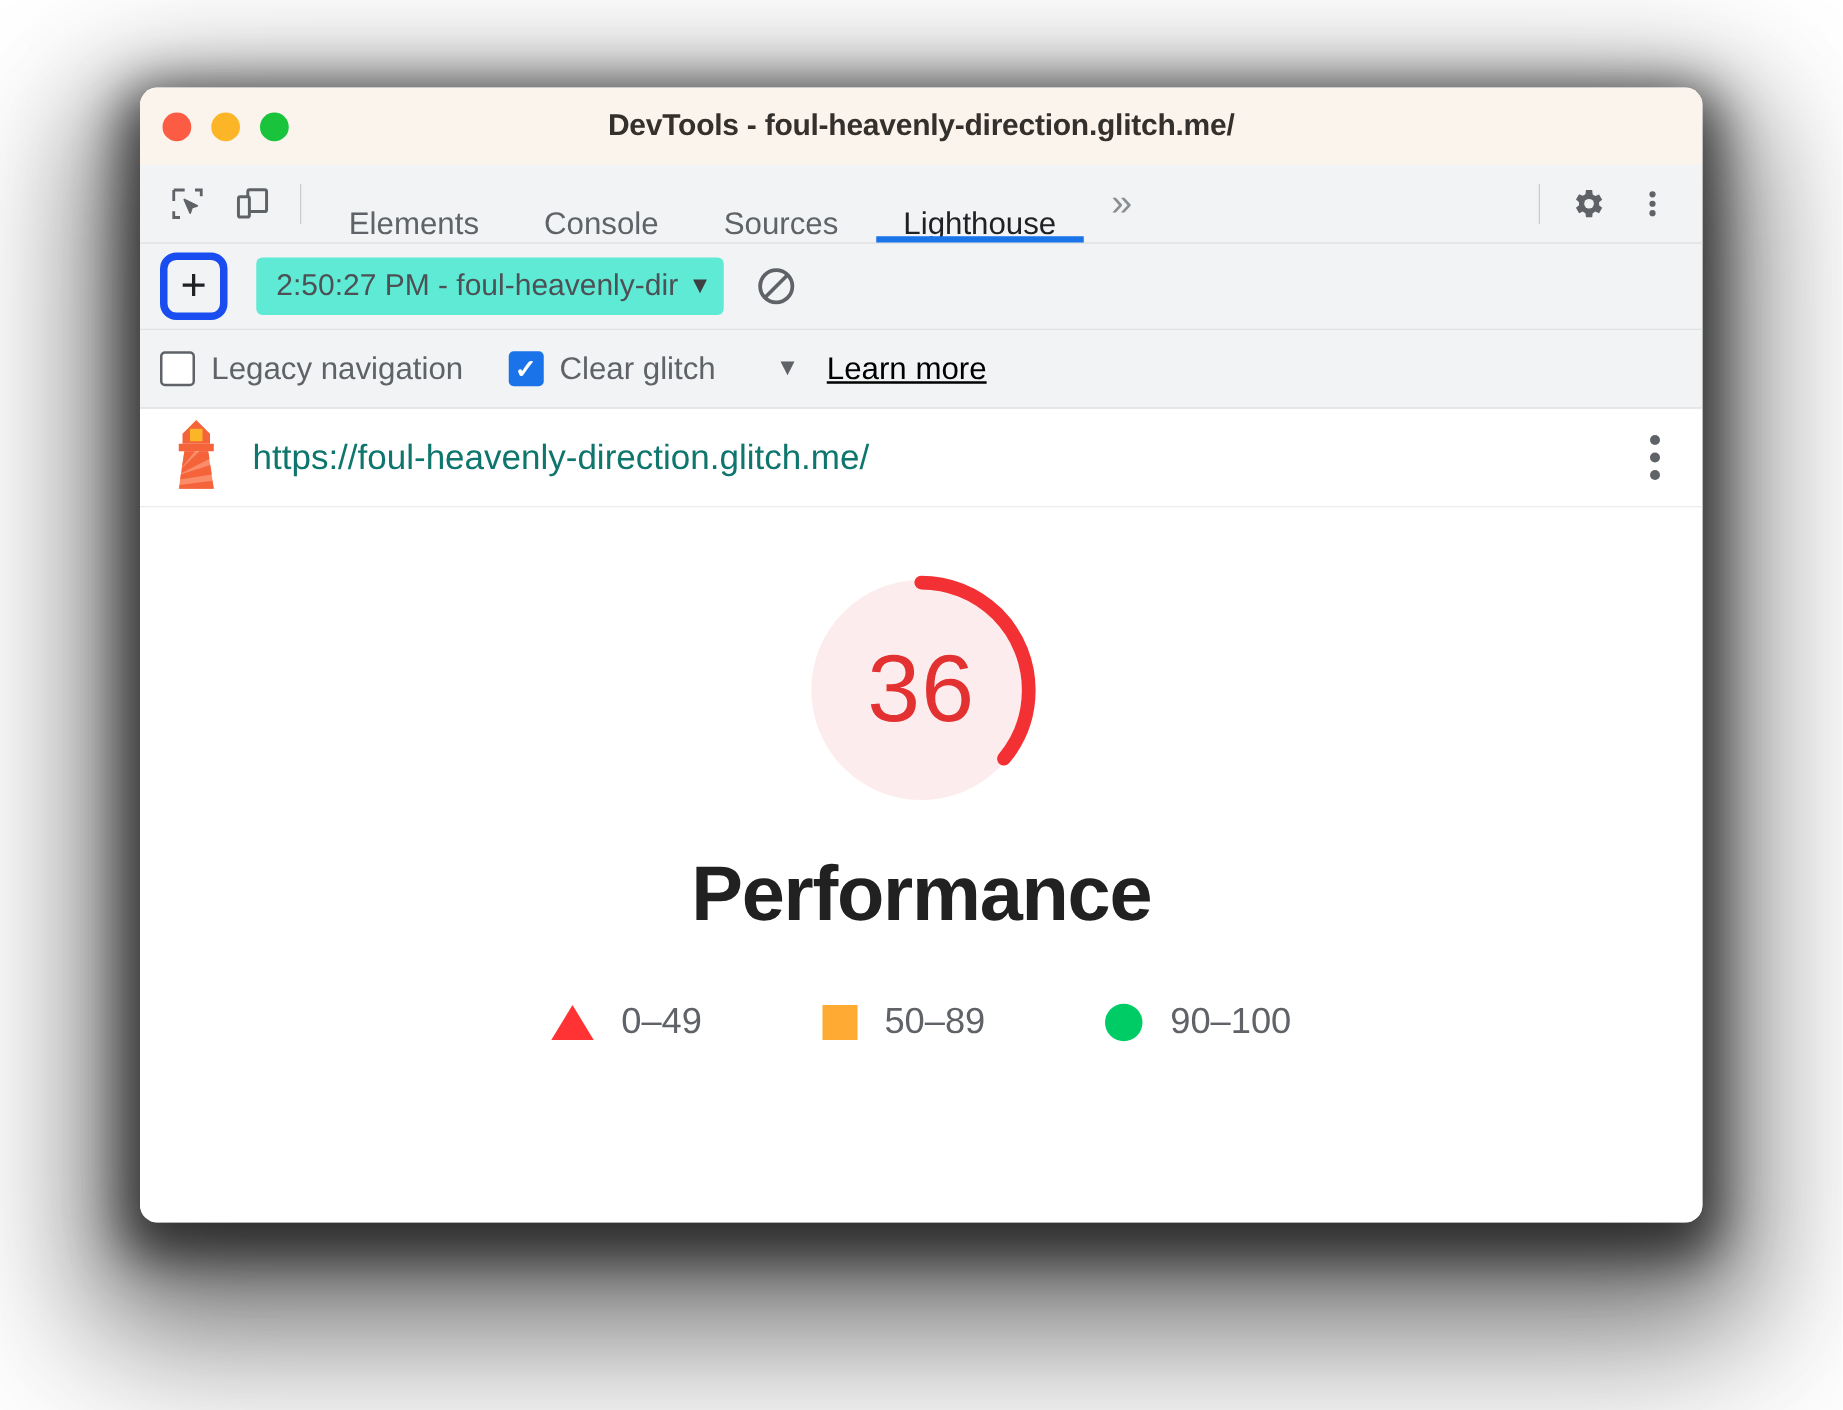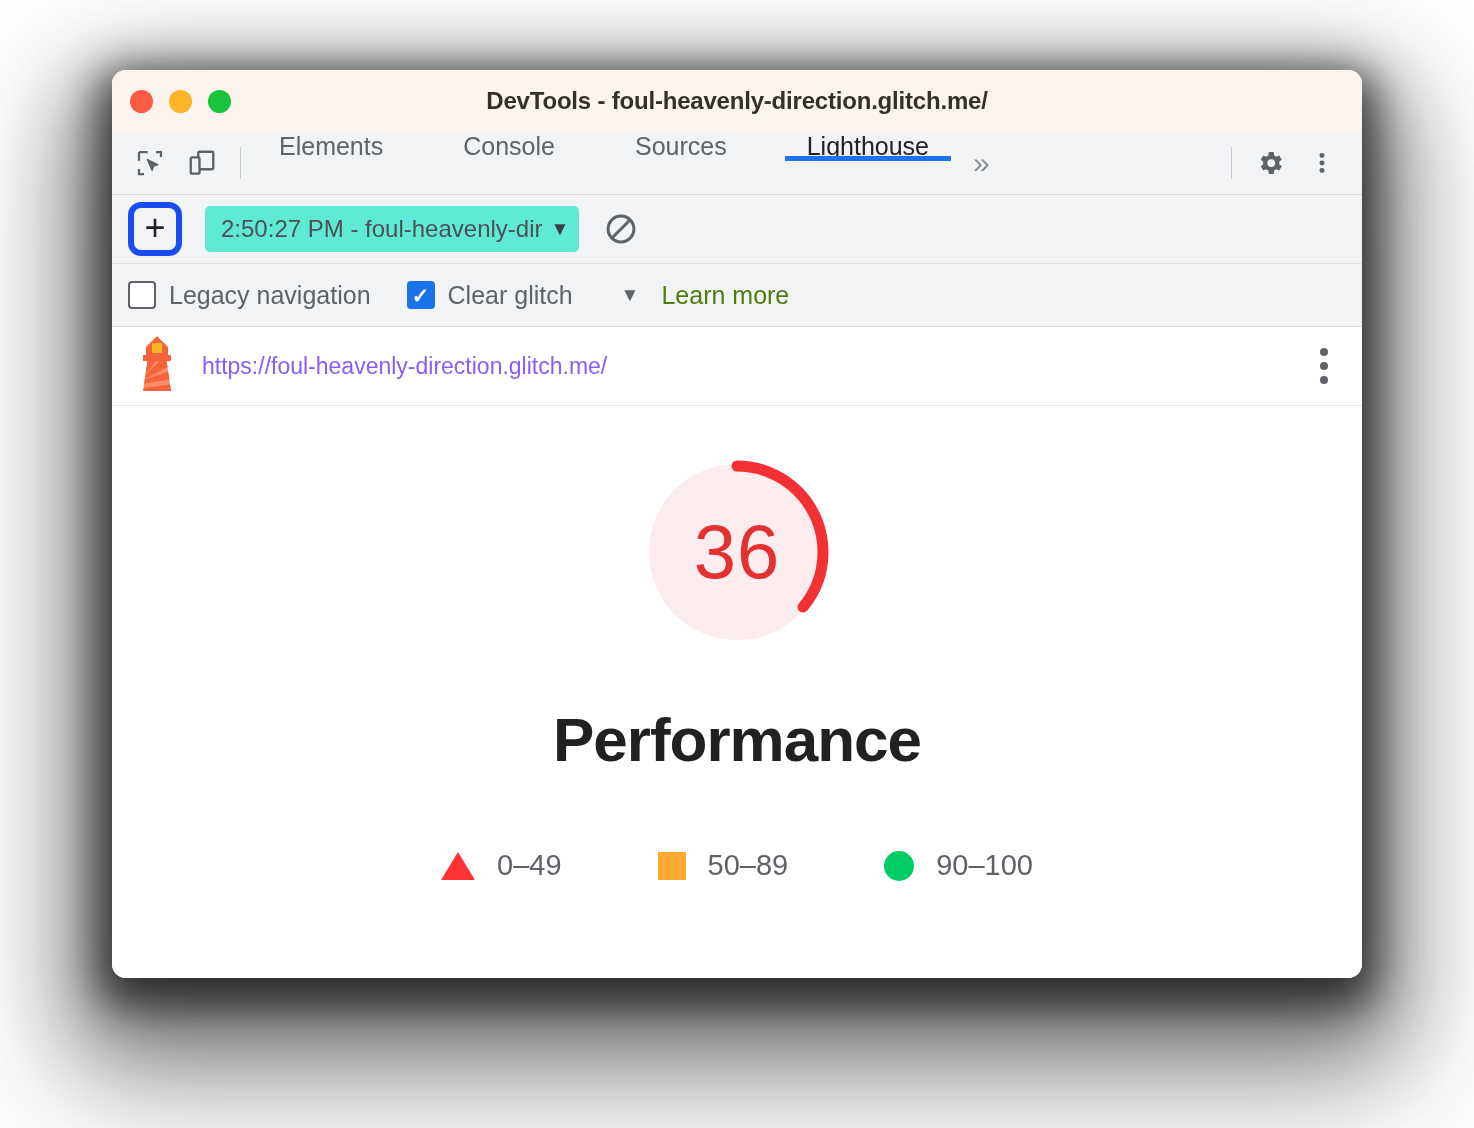--- a/index.html
+++ b/index.html
@@ -89,7 +89,7 @@
     margin: 15px 12px;
     flex: 0 0 auto;
   }
-  #tab-list { display: flex; align-items: flex-start; gap: 28px; }
+  #tab-list { display: flex; align-items: flex-end; }
   .tab {
     display: flex;
     align-items: center;

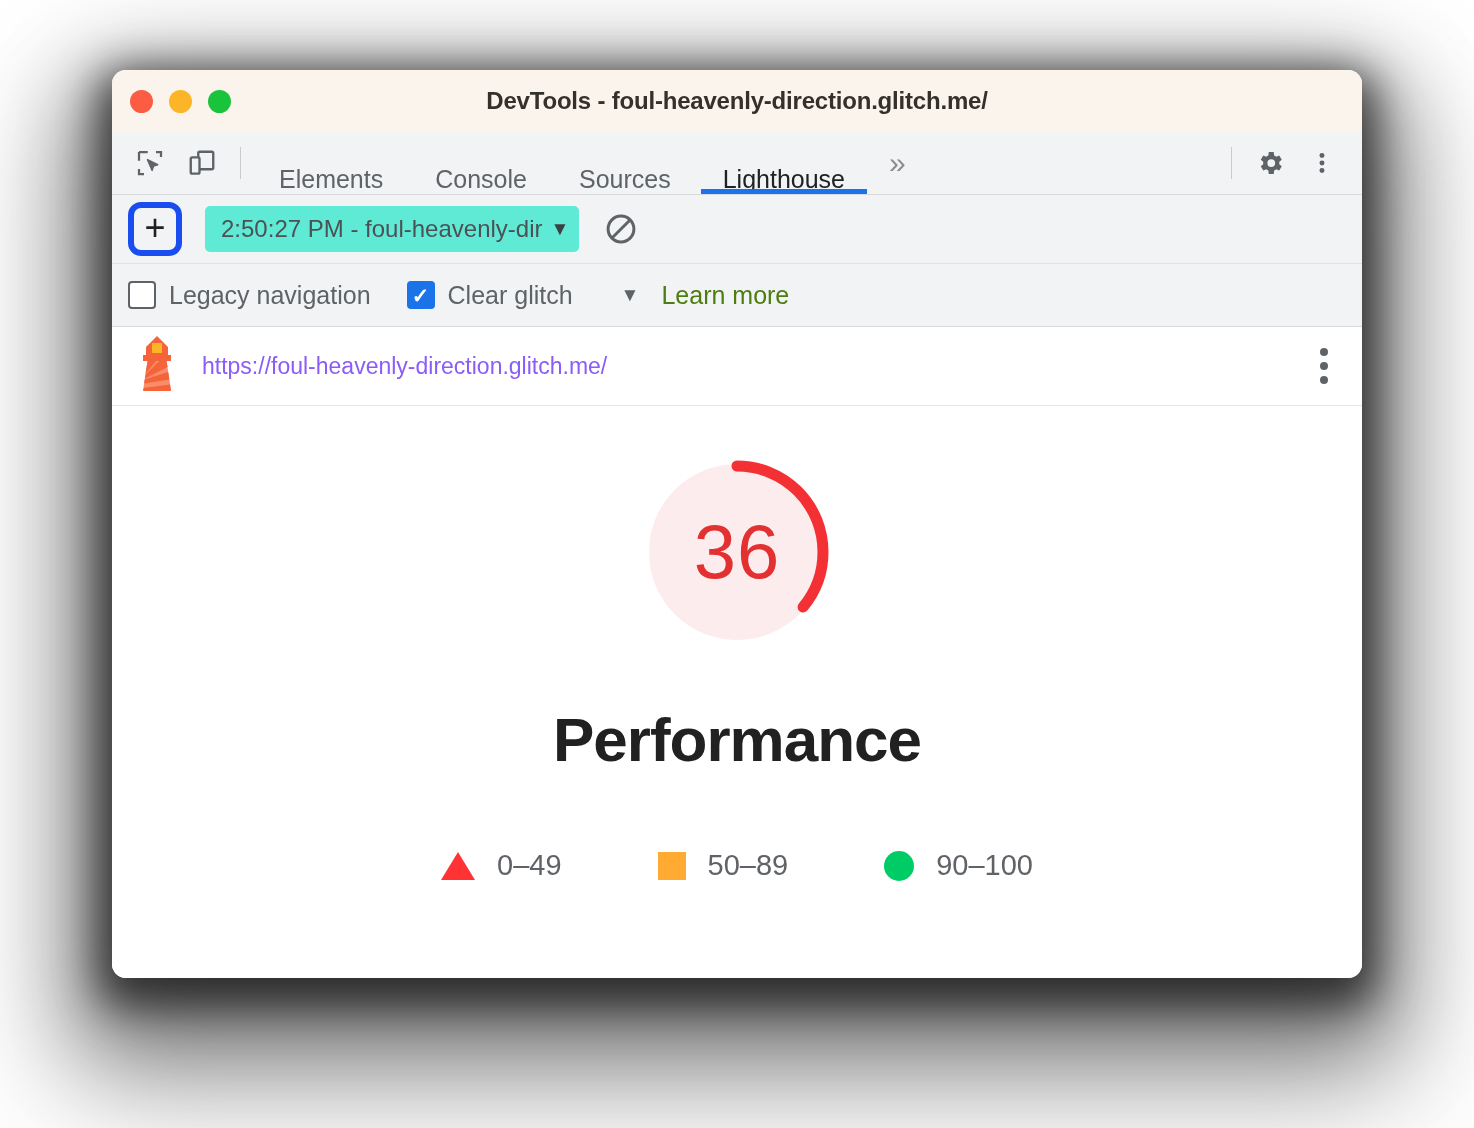--- a/index.html
+++ b/index.html
@@ -214,7 +214,8 @@
   #throttle-caret { margin-left: 18px; font-size: 19px; color: #5f6368; }
   #learn-more-link {
     margin-left: 22px;
-    color: #4d7c0f;
+    color: #000000;
+    text-decoration: underline;
     cursor: pointer;
     white-space: nowrap;
   }

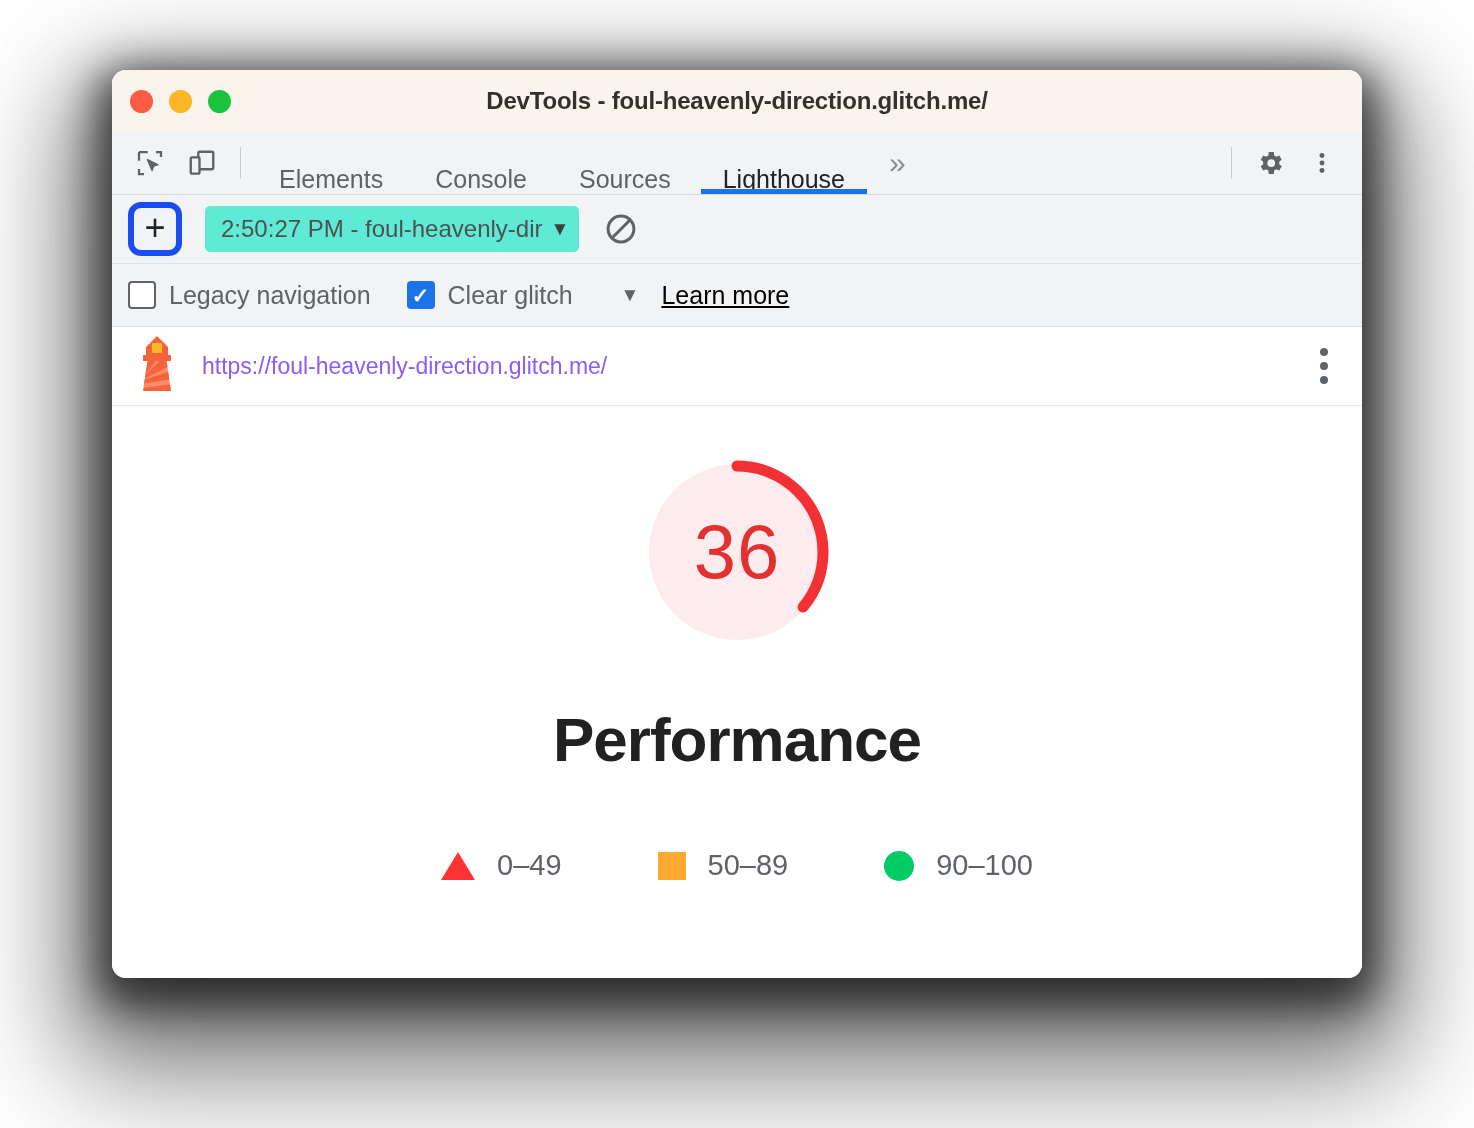--- a/index.html
+++ b/index.html
@@ -232,8 +232,8 @@
   }
   #report-url-text {
     margin-left: 22px;
-    font-size: 23px;
-    color: #8b5cf6;
+    font-size: 28px;
+    color: #0f766e;
     white-space: nowrap;
   }
   #report-kebab {

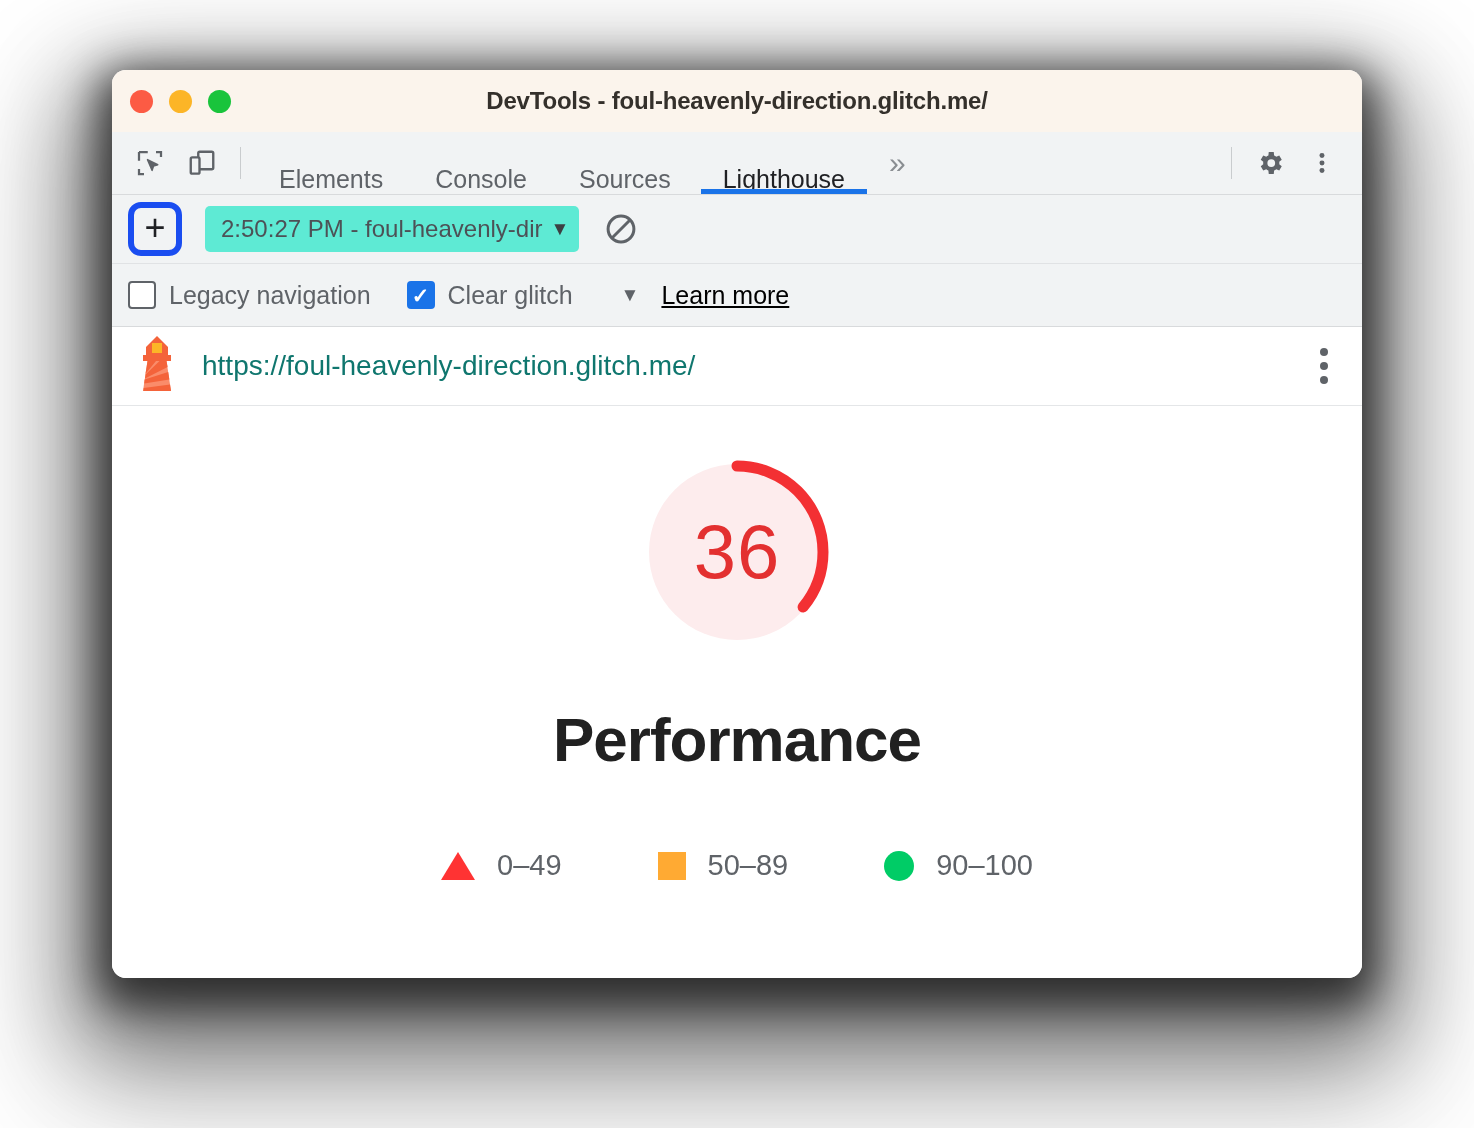--- a/index.html
+++ b/index.html
@@ -256,7 +256,6 @@
     flex-direction: column;
     align-items: center;
     padding-top: 46px;
-    gap: 24px;
   }
   #gauge-wrap {
     width: 200px;

